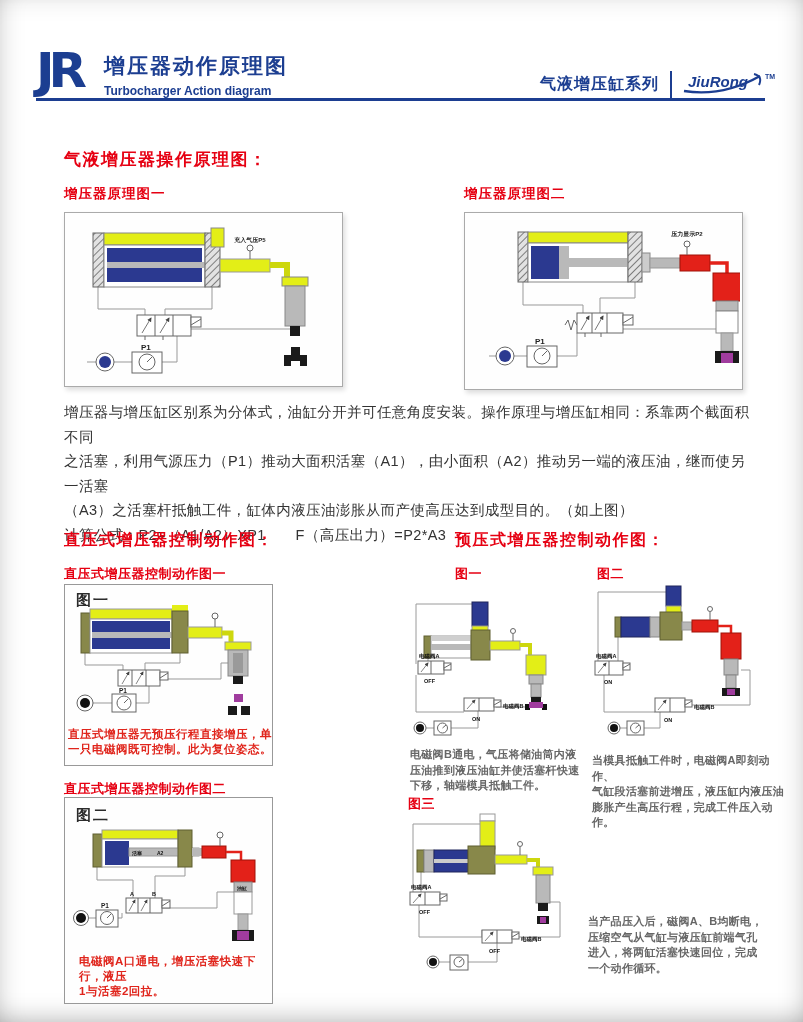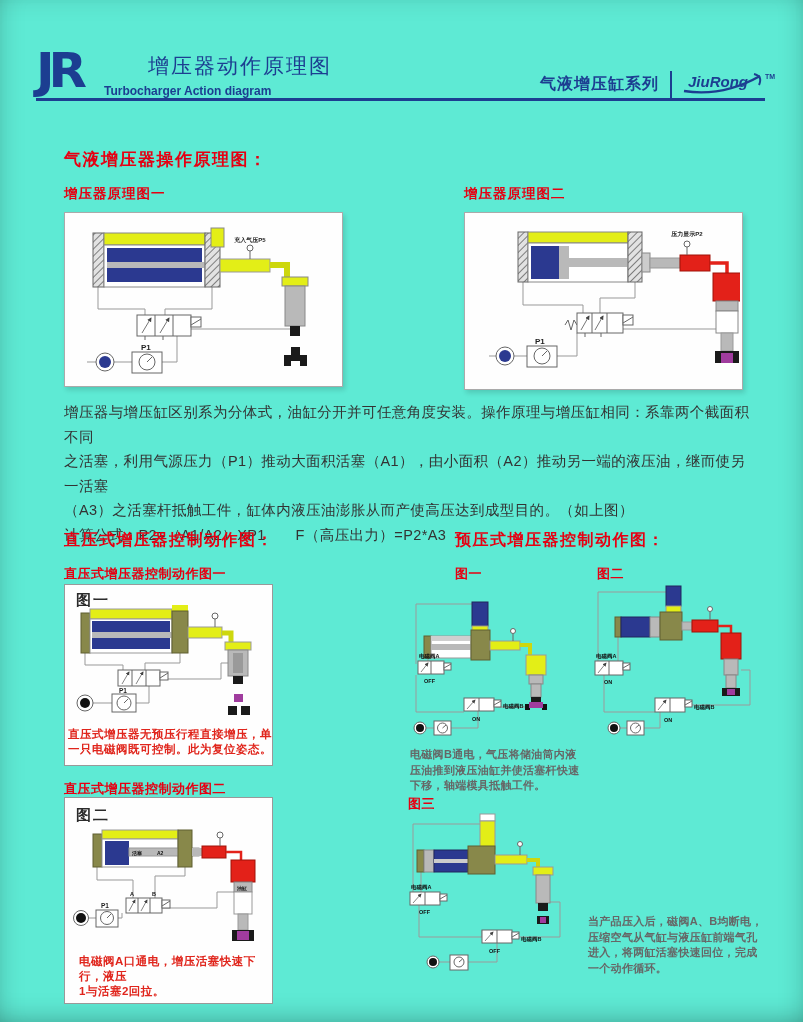--- a/index.html
+++ b/index.html
@@ -4,7 +4,7 @@
 <style>
   html,body{margin:0;padding:0;background:#e9e9e9;}
   .page{
-    position:relative;width:803px;height:1022px;margin:0 auto;background:#5eead4;
+    position:relative;width:803px;height:1022px;margin:0 auto;background:#ffffff;
     font-family:"Liberation Sans","DejaVu Sans",sans-serif;overflow:hidden;
     box-shadow:inset 0 -22px 26px -20px rgba(0,0,0,.28),
                inset 22px 0 26px -22px rgba(0,0,0,.18),

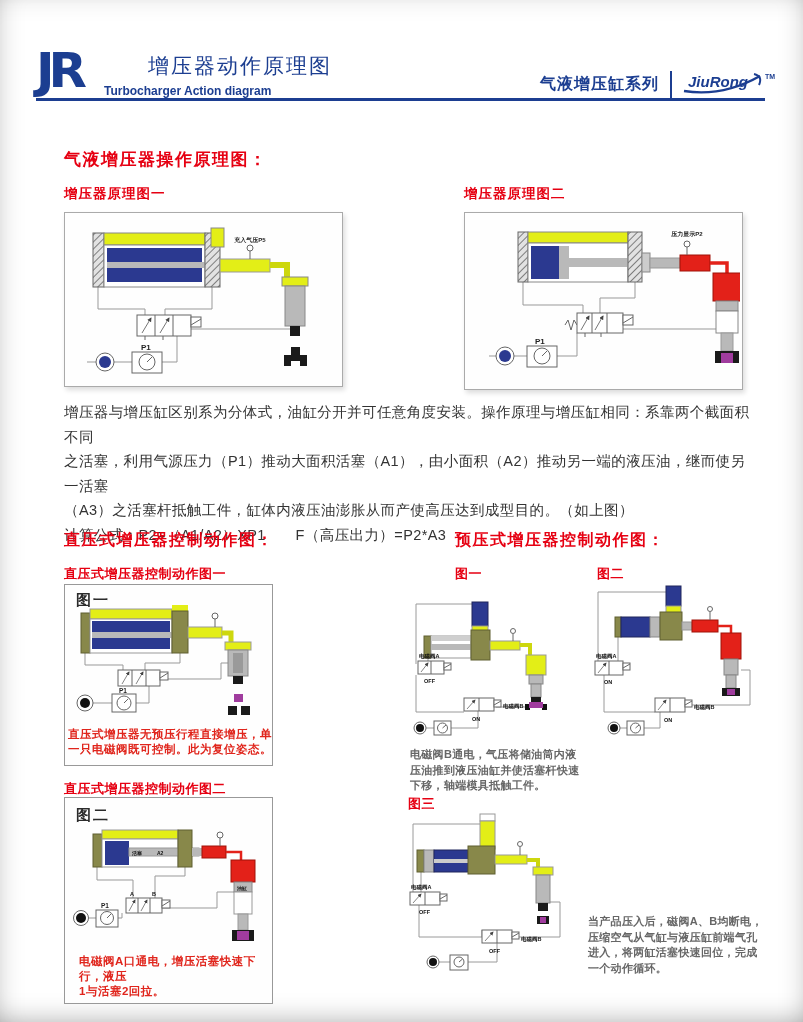--- a/index.html
+++ b/index.html
@@ -14,7 +14,7 @@
   .abs{position:absolute;}
   .jr-logo{font-family:"DejaVu Sans",sans-serif;font-weight:900;font-size:50px;
     color:#1c3e91;letter-spacing:-6px;line-height:46px;transform:scaleY(.96);}
-  .h-cn{font-size:21px;font-weight:normal;color:#1c3e91;letter-spacing:2px;margin-left:44px;}
+  .h-cn{font-size:21px;font-weight:bold;color:#1c3e91;letter-spacing:2px;}
   .h-en{font-family:Liberation Sans, sans-serif;font-size:12px;font-weight:bold;color:#1c3e91;margin-top:4px;}
   .series{font-size:16px;font-weight:bold;color:#1c3e91;letter-spacing:1px;}
   .hdr-div{width:2px;height:27px;background:#1c3e91;margin:0 9px 0 11px;}

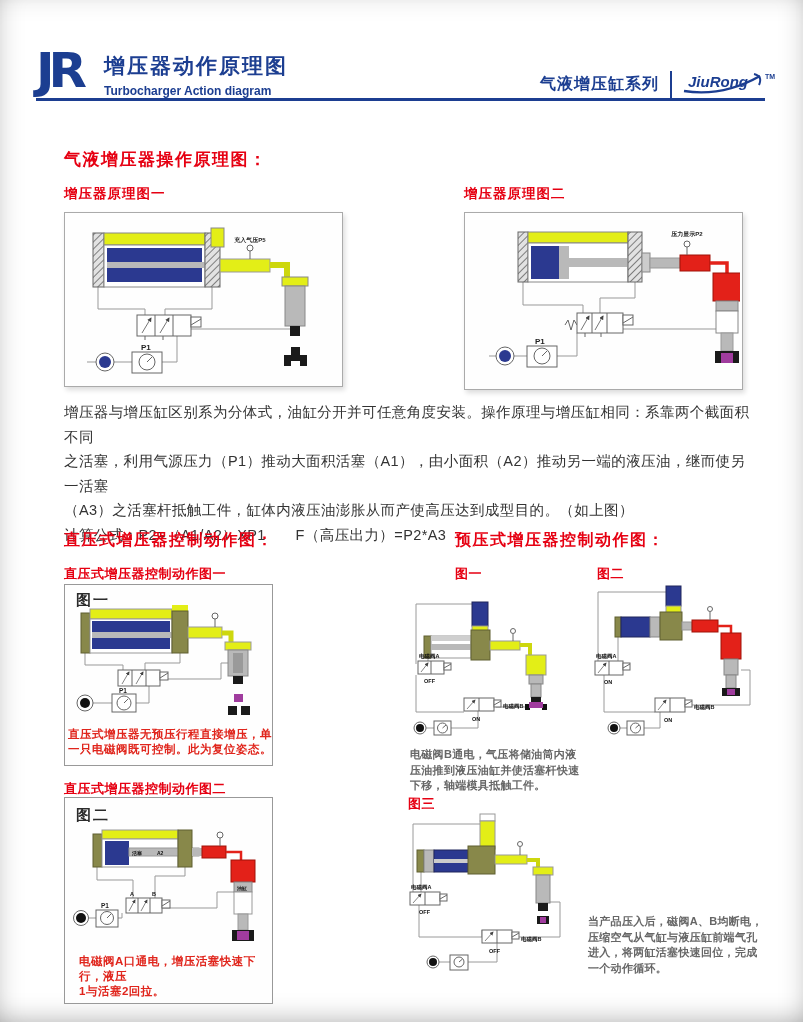--- a/index.html
+++ b/index.html
@@ -404,6 +404,11 @@
       <line x1="45.5" y1="148" x2="49" y2="145" stroke="#666"></line>
     </g>
   </svg>
+  <div class="abs gray-cap" style="left:592px;top:753px;width:200px;">
+    <div>当模具抵触工件时，电磁阀A即刻动作、</div>
+    <div>气缸段活塞前进增压，液压缸内液压油</div>
+    <div>膨胀产生高压行程，完成工件压入动作。</div>
+  </div>
 
   <div class="abs red-h3" style="left:64px;top:780px;">直压式增压器控制动作图二</div>
   <div class="abs diagbox" style="left:64px;top:797px;width:207px;height:205px;box-shadow:none;border:1px solid #999;">

